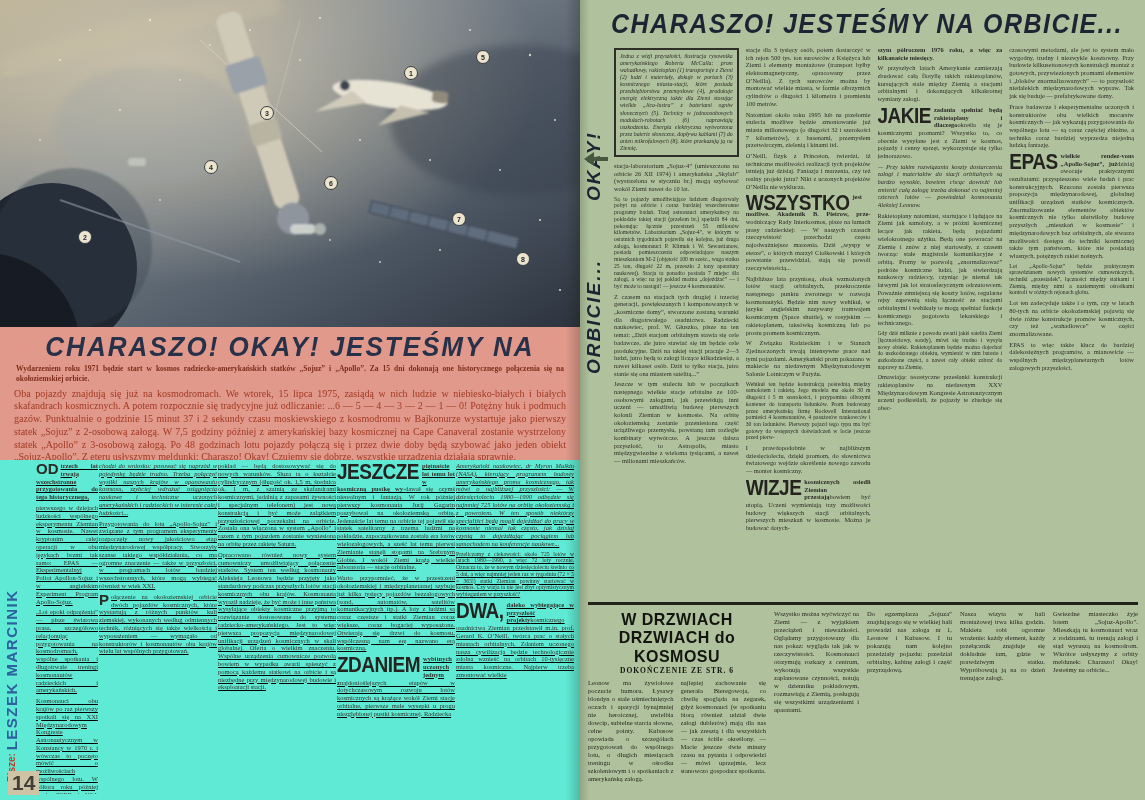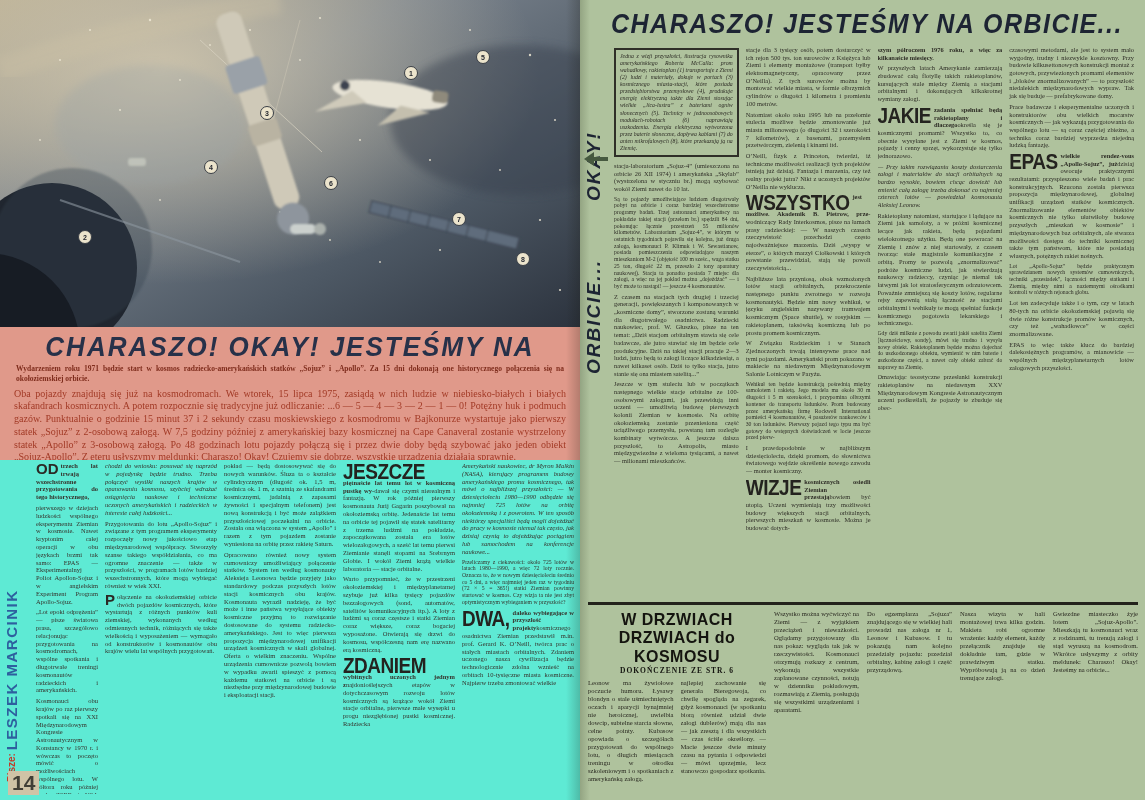--- a/index.html
+++ b/index.html
@@ -32,7 +32,7 @@
   .byline .author{font:700 15px "Liberation Sans", sans-serif;color:#2e5f9e;letter-spacing:1.5px;}
   .pnum{position:absolute;left:8px;bottom:5px;font:700 21px "Liberation Sans", sans-serif;
     color:#413f36;background:#cfc3a6;padding:0 4px;}
-  .lcols{position:absolute;left:36px;top:462px;width:538px;height:332px;display:flex;gap:7px;}
+  .lcols{position:absolute;left:36px;top:462px;width:538px;height:332px;display:flex;gap:1px;text-decoration:underline;}
   .col{flex:1;height:100%;overflow:hidden;text-align:justify;font-size:6.5px;line-height:1.2;color:#35322b;}
   .col.narrow{flex:0 0 62px;}
   .col p{margin:0 0 3px;}

